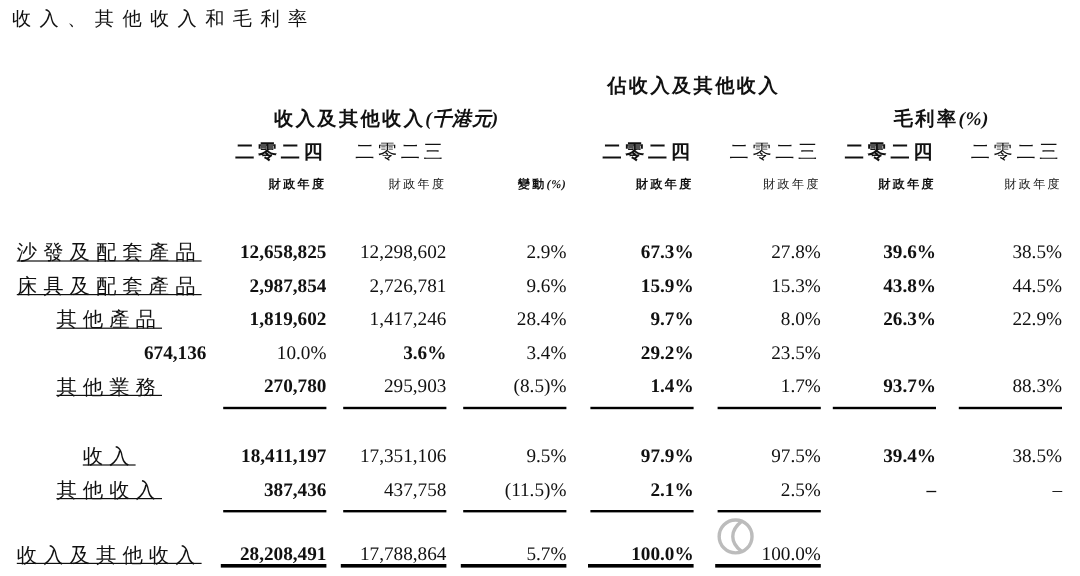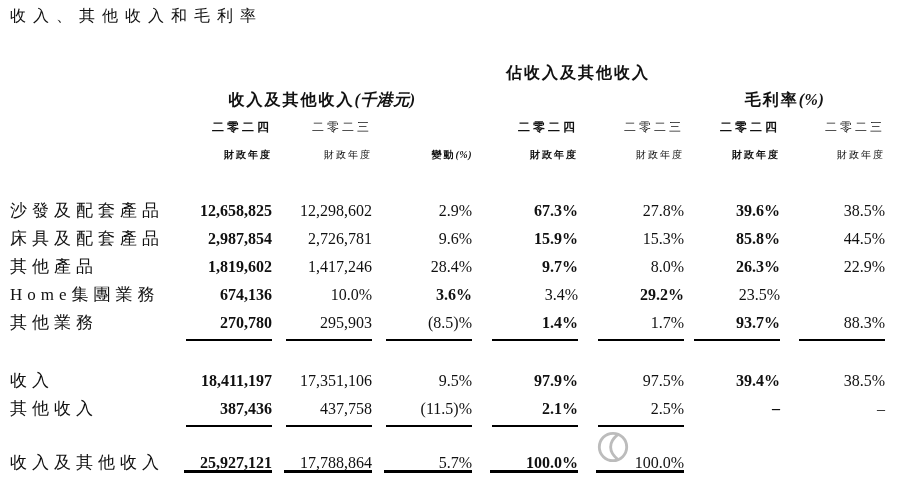--- a/index.html
+++ b/index.html
@@ -28,7 +28,7 @@
   .b { font-weight:bold; }
   .hgroup { text-align:center; font-weight:bold; font-size:16px; letter-spacing:2px; white-space:nowrap; }
   .span24 { grid-column:2/5; } .span56 { grid-column:5/7; } .span78 { grid-column:7/9; }
-  .yhead { font-size:12px; letter-spacing:3px; }
+  .yhead { font-size:16px; letter-spacing:3px; }
   .fyhead { font-size:10px; letter-spacing:2px; }
   .u { font-style:italic; letter-spacing:0.5px; }
   .ul::after {

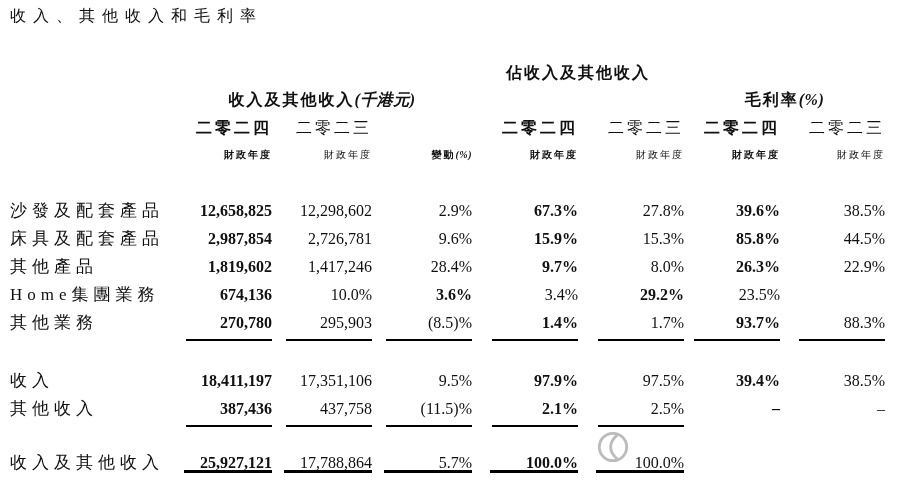--- a/index.html
+++ b/index.html
@@ -24,7 +24,7 @@
   .row.total { height:24px; line-height:24px; }
   .gapA { height:28px; } .gapB { height:30px; } .gapC { height:28px; }
   .cell { position:relative; text-align:right; font-size:16px; white-space:nowrap; }
-  .label { text-align:left; font-size:17px; letter-spacing:5px; }
+  .label { text-align:center; font-size:17px; letter-spacing:5px;text-decoration:underline; }
   .b { font-weight:bold; }
   .hgroup { text-align:center; font-weight:bold; font-size:16px; letter-spacing:2px; white-space:nowrap; }
   .span24 { grid-column:2/5; } .span56 { grid-column:5/7; } .span78 { grid-column:7/9; }

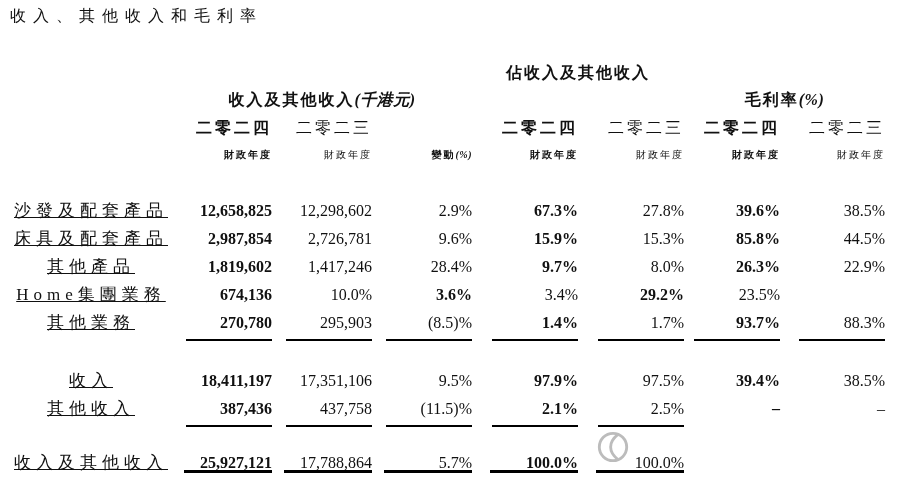--- a/index.html
+++ b/index.html
@@ -108,7 +108,7 @@
       <div class="cell">9.6%</div>
       <div class="cell b">15.9%</div>
       <div class="cell">15.3%</div>
-      <div class="cell b">85.8%</div>
+      <div class="cell b">43.8%</div>
       <div class="cell">44.5%</div>
     </div>
 

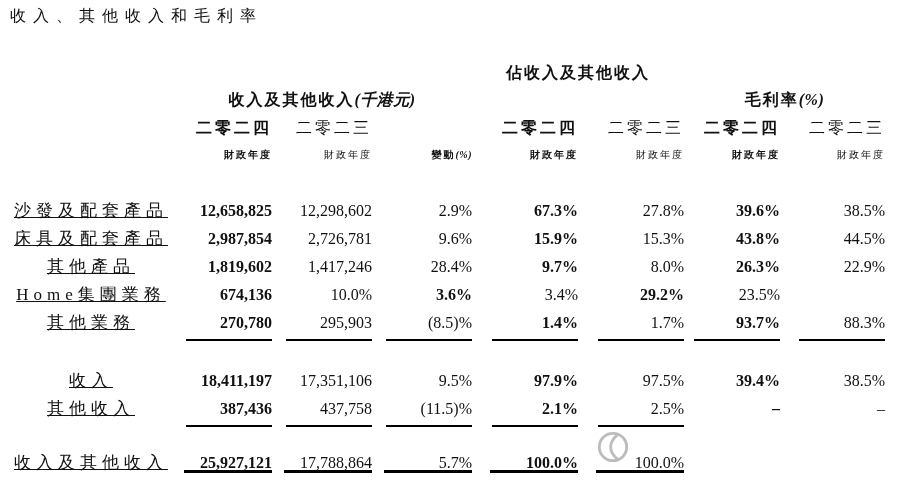--- a/index.html
+++ b/index.html
@@ -124,7 +124,6 @@
     </div>
 
     <div class="row">
-      <div class="cell label">Home集團業務</div>
       <div class="cell b">674,136</div>
       <div class="cell">10.0%</div>
       <div class="cell b">3.6%</div>

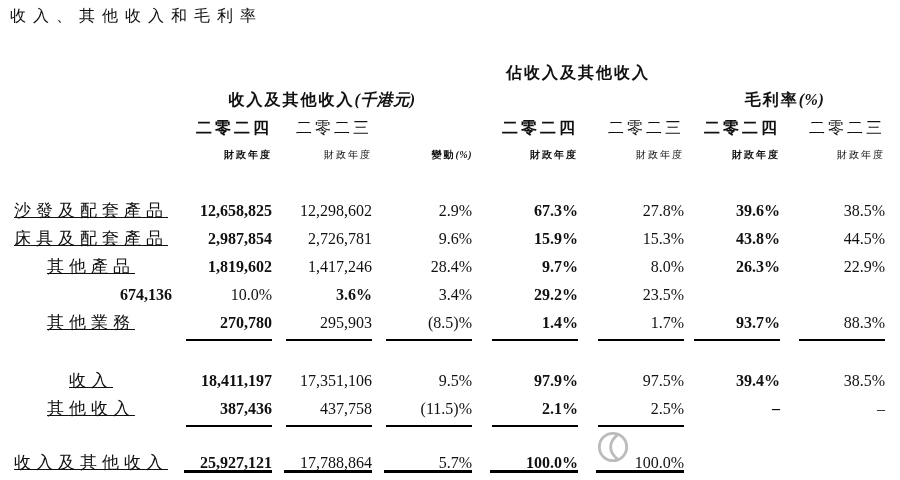--- a/index.html
+++ b/index.html
@@ -171,7 +171,7 @@
 
     <div class="row total">
       <div class="cell label">收入及其他收入</div>
-      <div class="cell b dul">25,927,121</div>
+      <div class="cell b dul">28,208,491</div>
       <div class="cell dul">17,788,864</div>
       <div class="cell dul">5.7%</div>
       <div class="cell b dul">100.0%</div>

